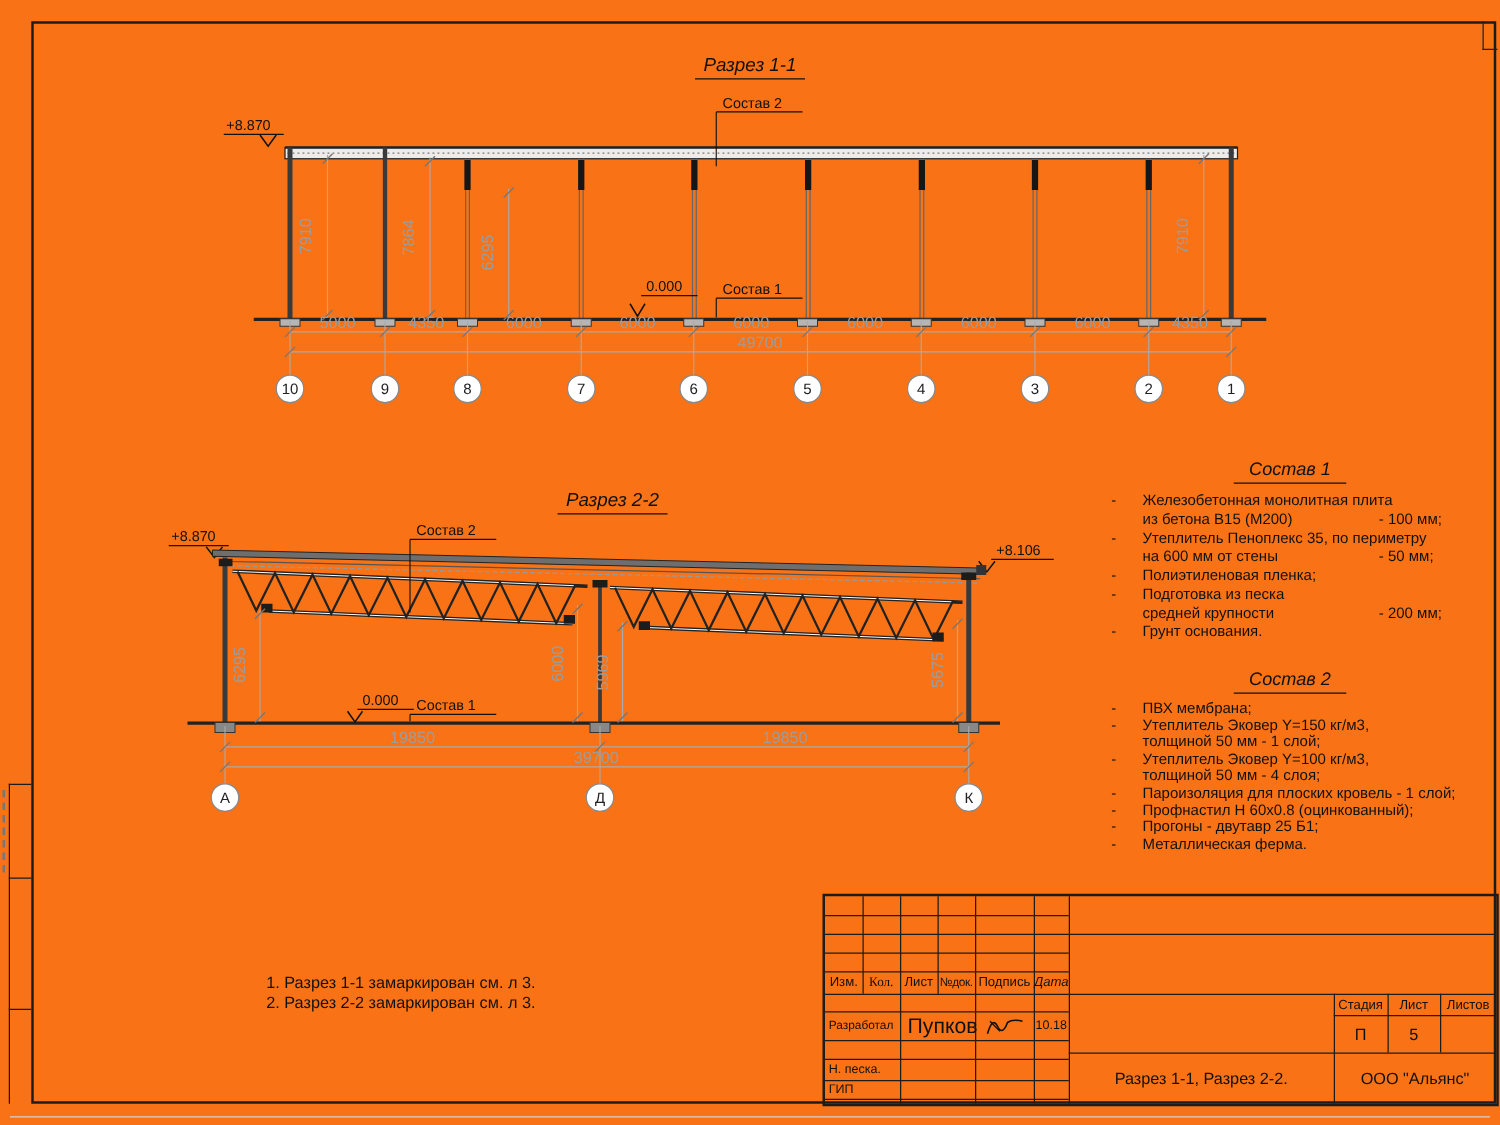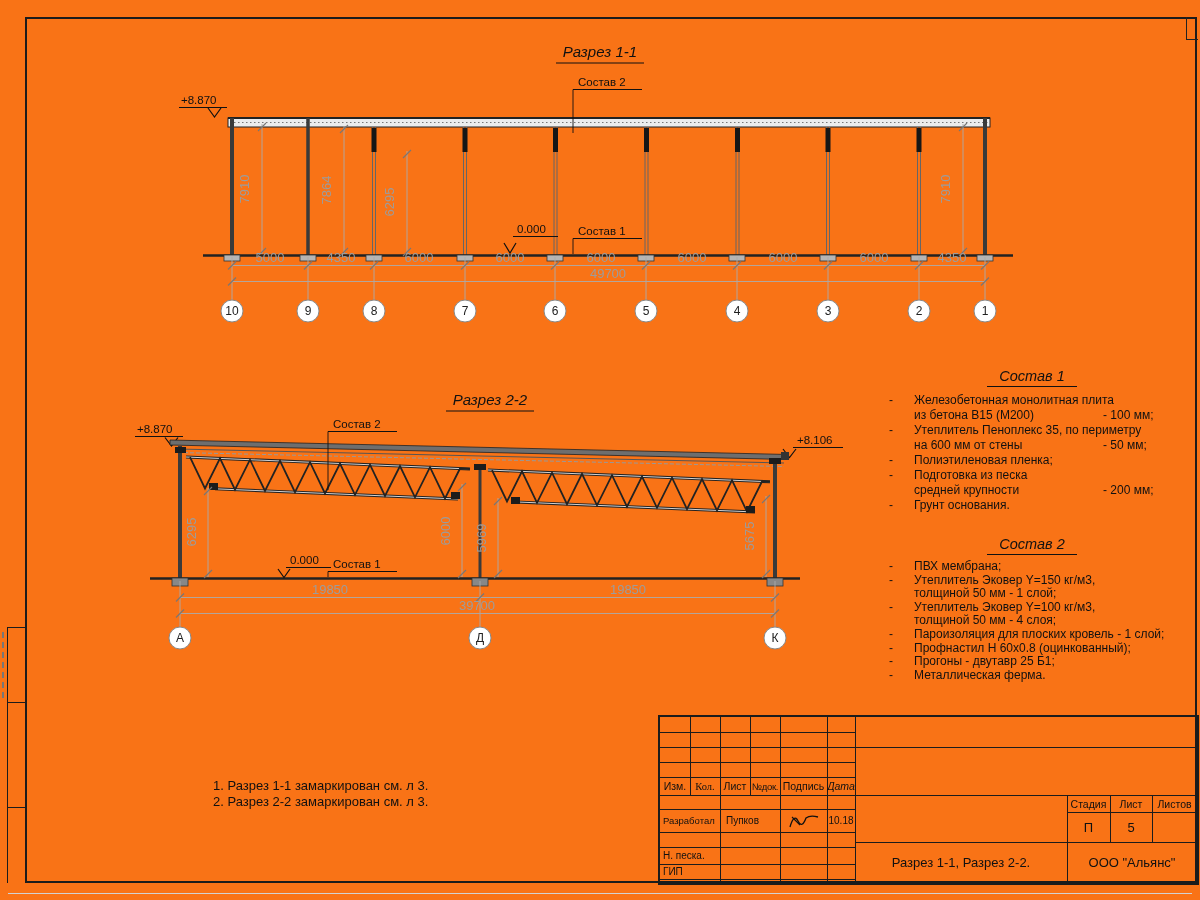--- a/index.html
+++ b/index.html
@@ -394,7 +394,7 @@
     <div class="tb-cell" style="left:167px;top:60px;width:28px;height:18px;font-style:italic;">Дата</div>
 
     <div class="tb-cell tb-left" style="left:0;top:92px;width:60px;height:23px;font-size:9.5px;">Разработал</div>
-    <div class="tb-cell tb-left" style="left:60px;top:92px;width:60px;height:23px;font-size:10px;padding-left:6px;">Пупков</div>
+    <div class="tb-cell tb-left" style="left:60px;top:92px;width:60px;height:23px;font-size:17px;padding-left:6px;">Пупков</div>
     <div class="tb-cell" style="left:120px;top:92px;width:47px;height:23px;">
       <svg width="40" height="20" viewBox="0 0 40 20">
         <path d="M6,16 Q10,2 14,10 T22,7 Q26,4 34,6" fill="none" stroke="#111" stroke-width="1.3"></path>

